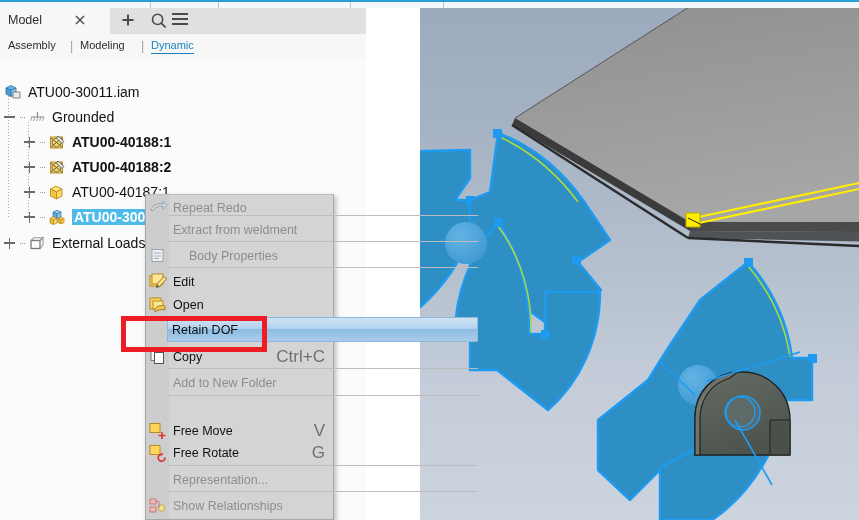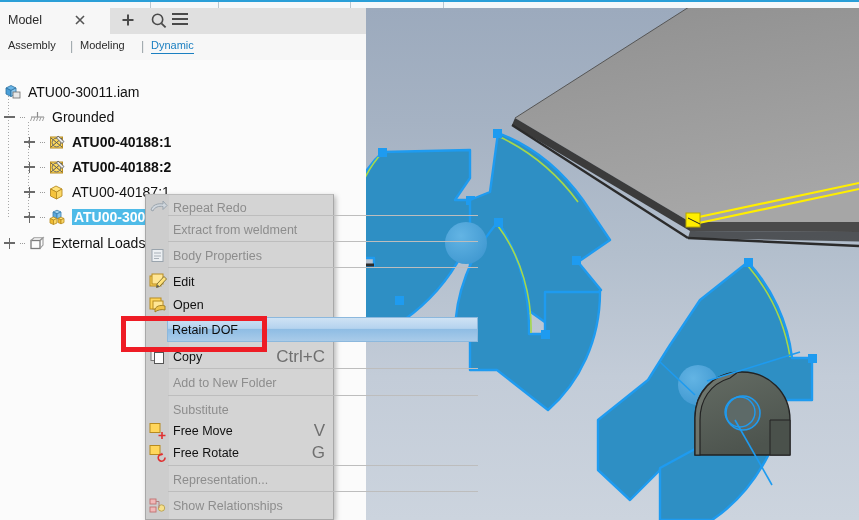--- a/index.html
+++ b/index.html
@@ -17,7 +17,7 @@
   .ribbon-strip .rsep{position:absolute;top:2px;width:1px;height:6px;background:#b9c7d0;}
 
   
-  .browser-panel{position:absolute;left:0;top:8px;width:366px;height:512px;background:#ffffff;}
+  .browser-panel{position:absolute;left:0;top:8px;width:420px;height:512px;background:#ffffff;}
   .tabbar{position:absolute;left:0;top:0;width:366px;height:26px;background:#e0e0e0;}
   .tab-active{position:absolute;left:0;top:0;width:110px;height:26px;background:#f7f7f7;}
   .tab-label{position:absolute;left:8px;top:5px;font-size:12.5px;color:#2b2b2b;}

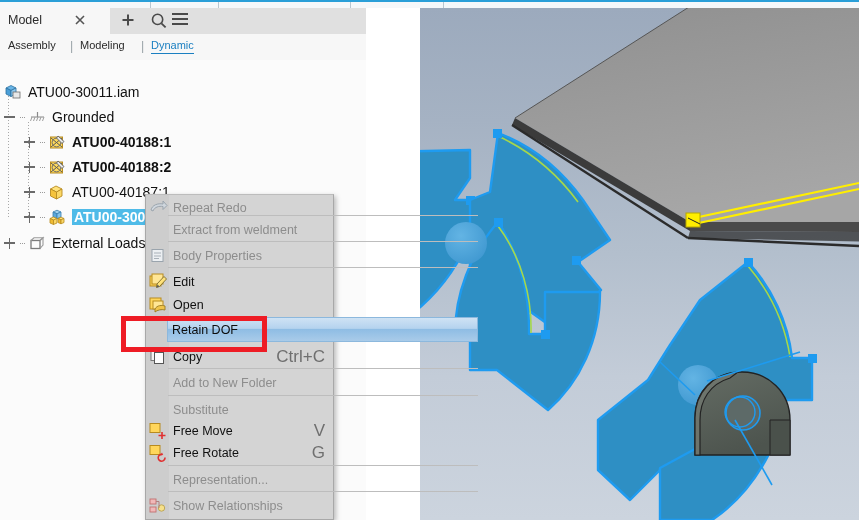--- a/index.html
+++ b/index.html
@@ -344,7 +344,7 @@
     </div>
     <div class="msep" style="top:47px;"></div>
 
-    <div class="mi dis" style="top:50px;">
+    <div class="mi dis" style="top:50px;gap:16px;">
       <span class="mi-ico">
         <svg width="23" height="23" viewBox="0 0 23 23">
             <rect x="6" y="5.5" width="11" height="12" fill="#eceff2" stroke="#9aa4ad" stroke-width="1"></rect>

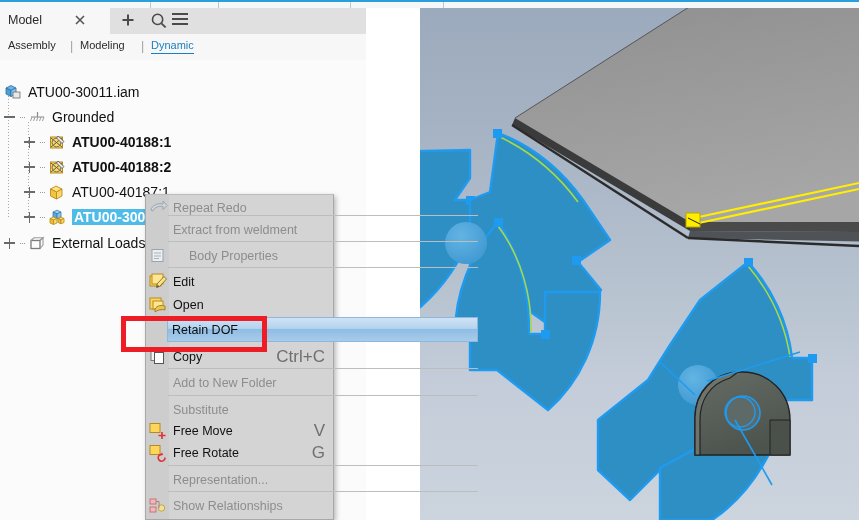--- a/index.html
+++ b/index.html
@@ -400,10 +400,6 @@
     </div>
     <div class="msep" style="top:201px;"></div>
 
-    <div class="mi dis" style="top:204px;">
-      <span class="mi-ico"></span>
-      <span class="mi-txt">Substitute</span>
-    </div>
 
     <div class="mi en" style="top:225px;">
       <span class="mi-ico">

